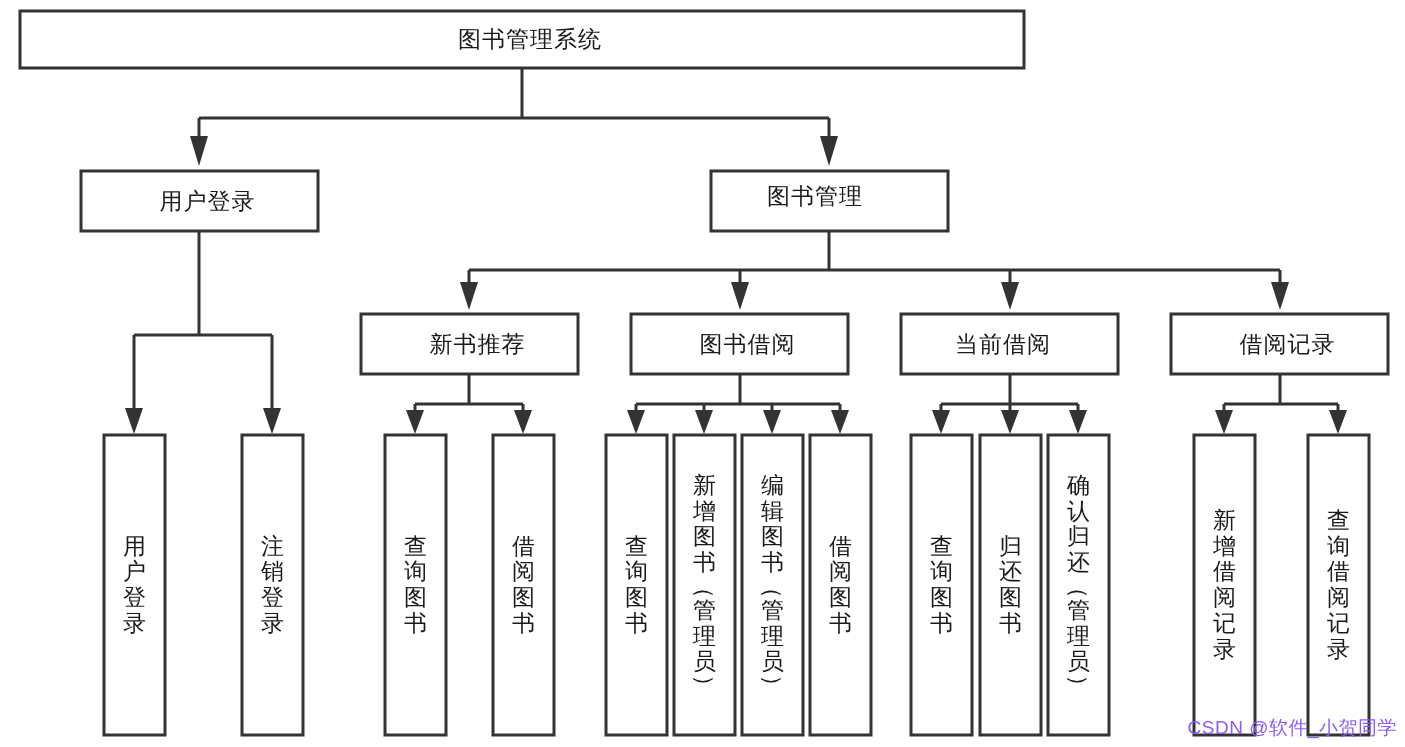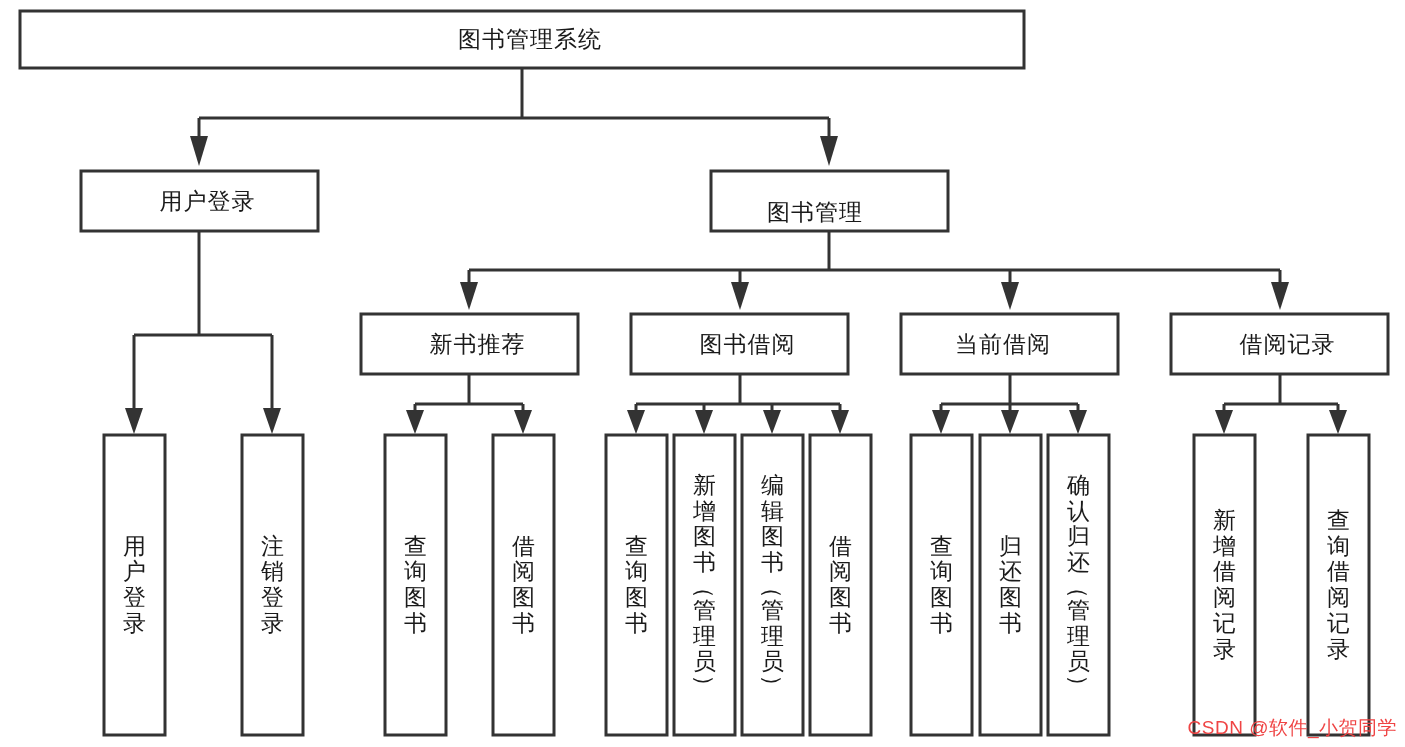--- a/index.html
+++ b/index.html
@@ -192,7 +192,7 @@
 
   <div class="node-label-h" style="left:20px;  top:11px;  width:1004px; height:57px;">图书管理系统</div>
   <div class="node-label-h" style="left:81px;  top:171px; width:237px;  height:60px;">用户登录</div>
-  <div class="node-label-h" style="left:711px; top:182px; width:192px;  height:60px;">图书管理</div>
+  <div class="node-label-h" style="left:711px; top:166px; width:192px;  height:60px;">图书管理</div>
 
   <div class="node-label-h" style="left:631px;  top:314px; width:217px; height:60px;">图书借阅</div>
   <div class="node-label-h" style="left:361px;  top:314px; width:217px; height:60px;">新书推荐</div>

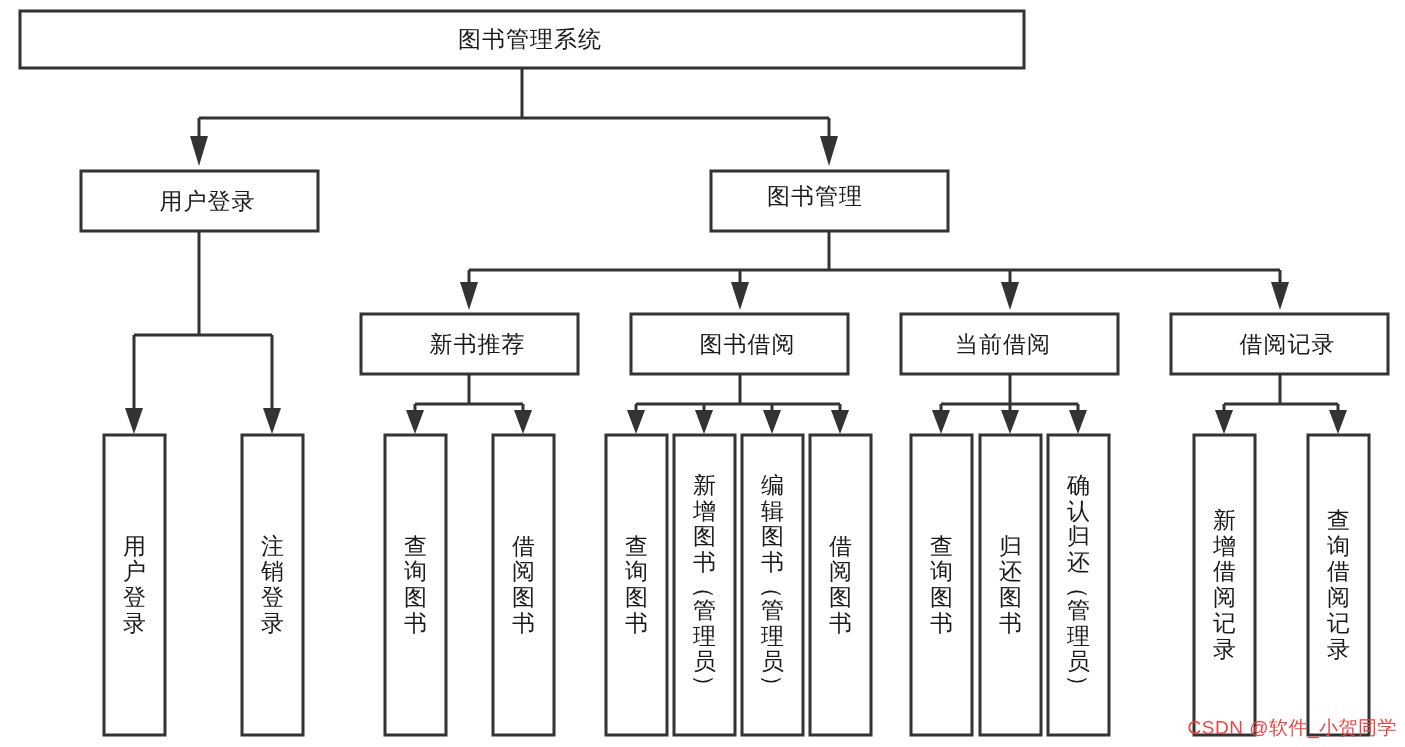--- a/index.html
+++ b/index.html
@@ -78,7 +78,7 @@
     right: 8px;
     bottom: 6px;
     font-size: 19px;
-    color: #ef4444;
+    color: #8b5cf6;
     letter-spacing: 0.5px;
     white-space: nowrap;
     font-family: "Liberation Sans", "DejaVu Sans", sans-serif;

